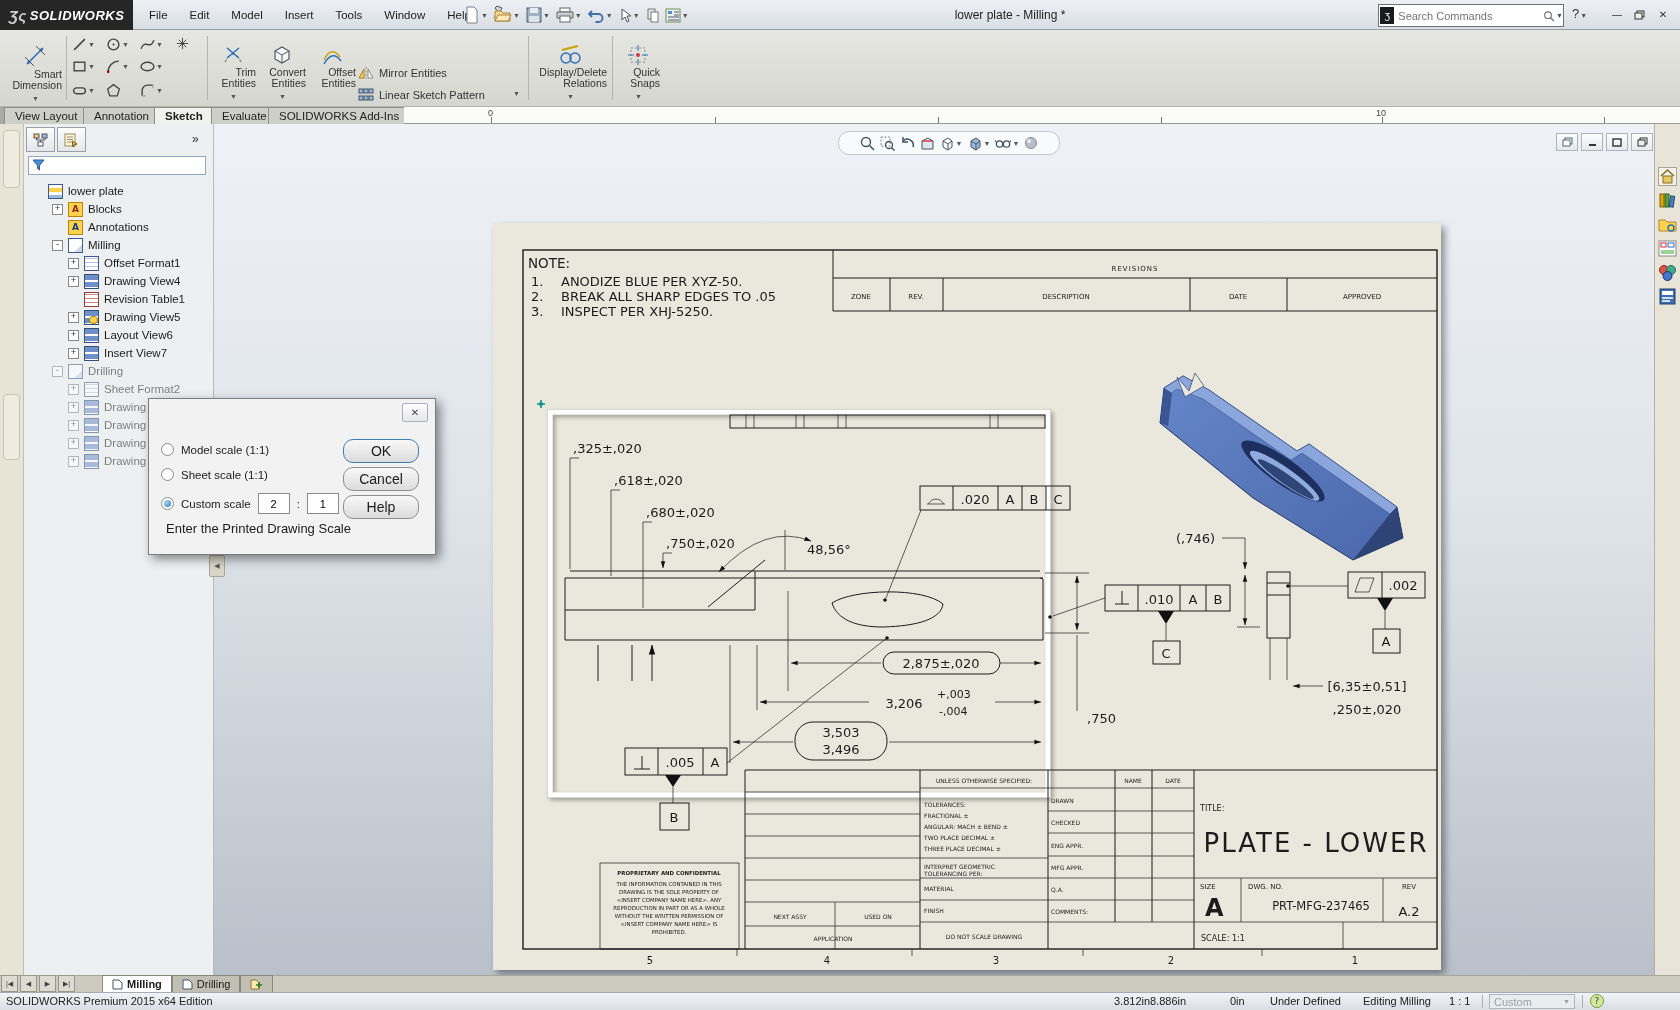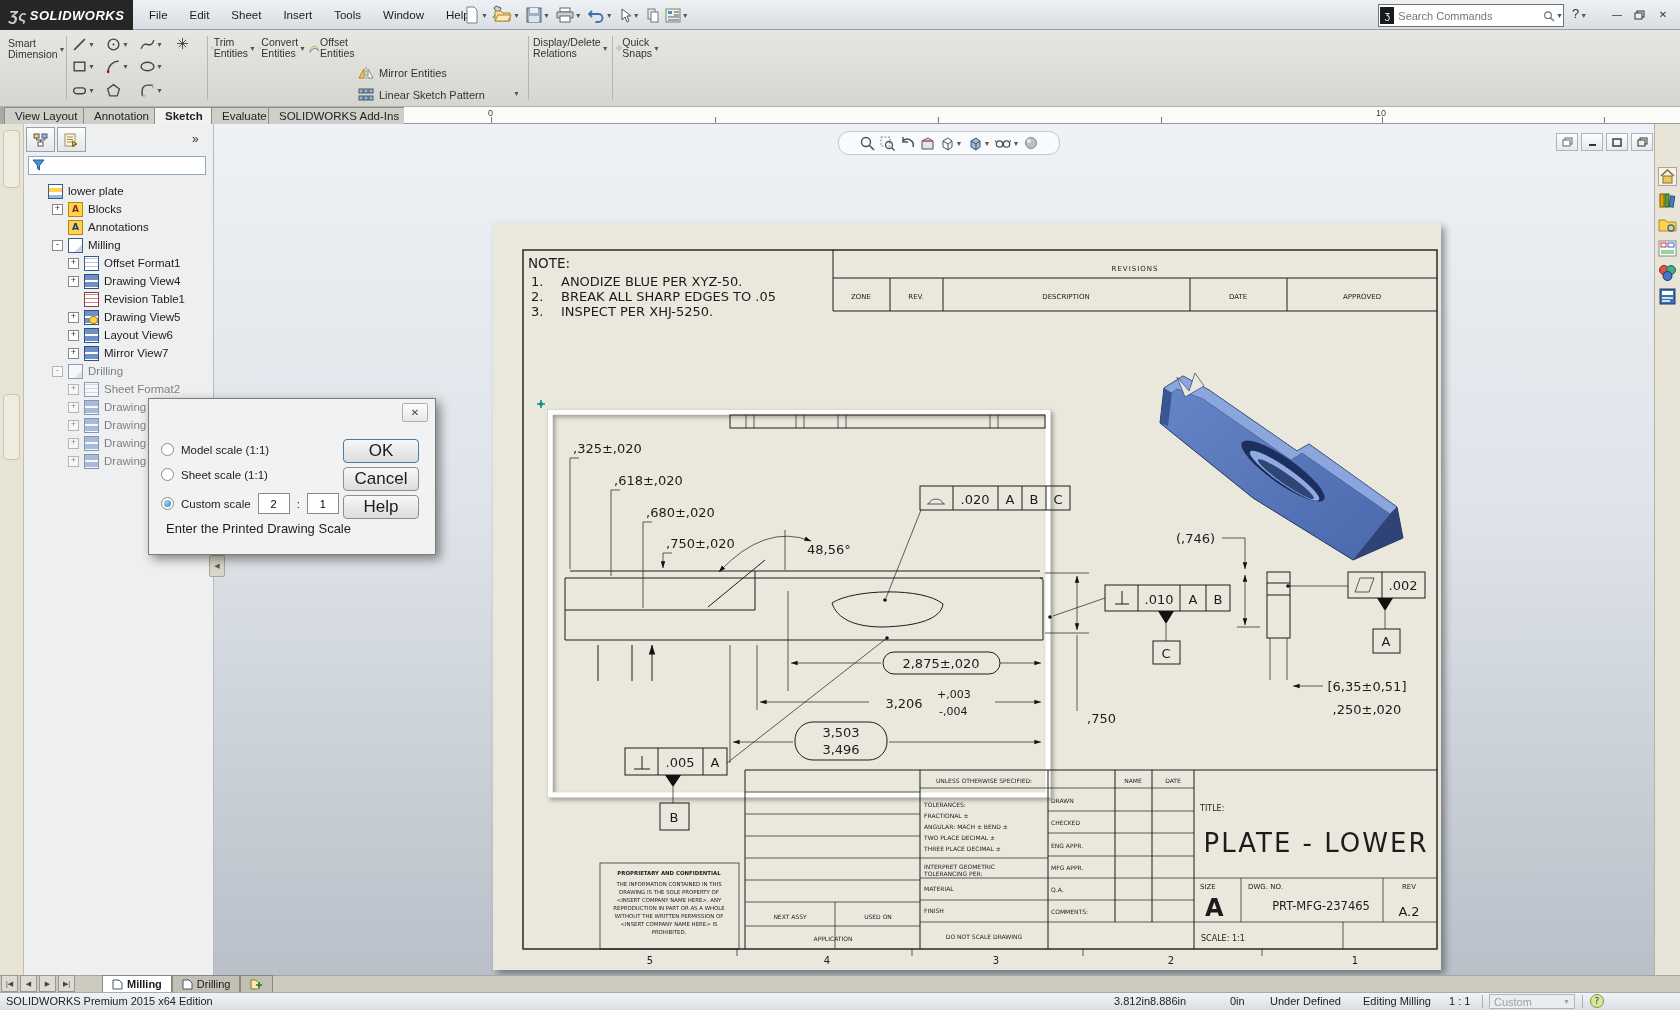--- a/index.html
+++ b/index.html
@@ -111,7 +111,7 @@
     <div id="menus" class="abs">
       <span class="menu">File</span>
       <span class="menu">Edit</span>
-      <span class="menu">Sheet</span>
+      <span class="menu">Model</span>
       <span class="menu">Insert</span>
       <span class="menu">Tools</span>
       <span class="menu">Window</span>

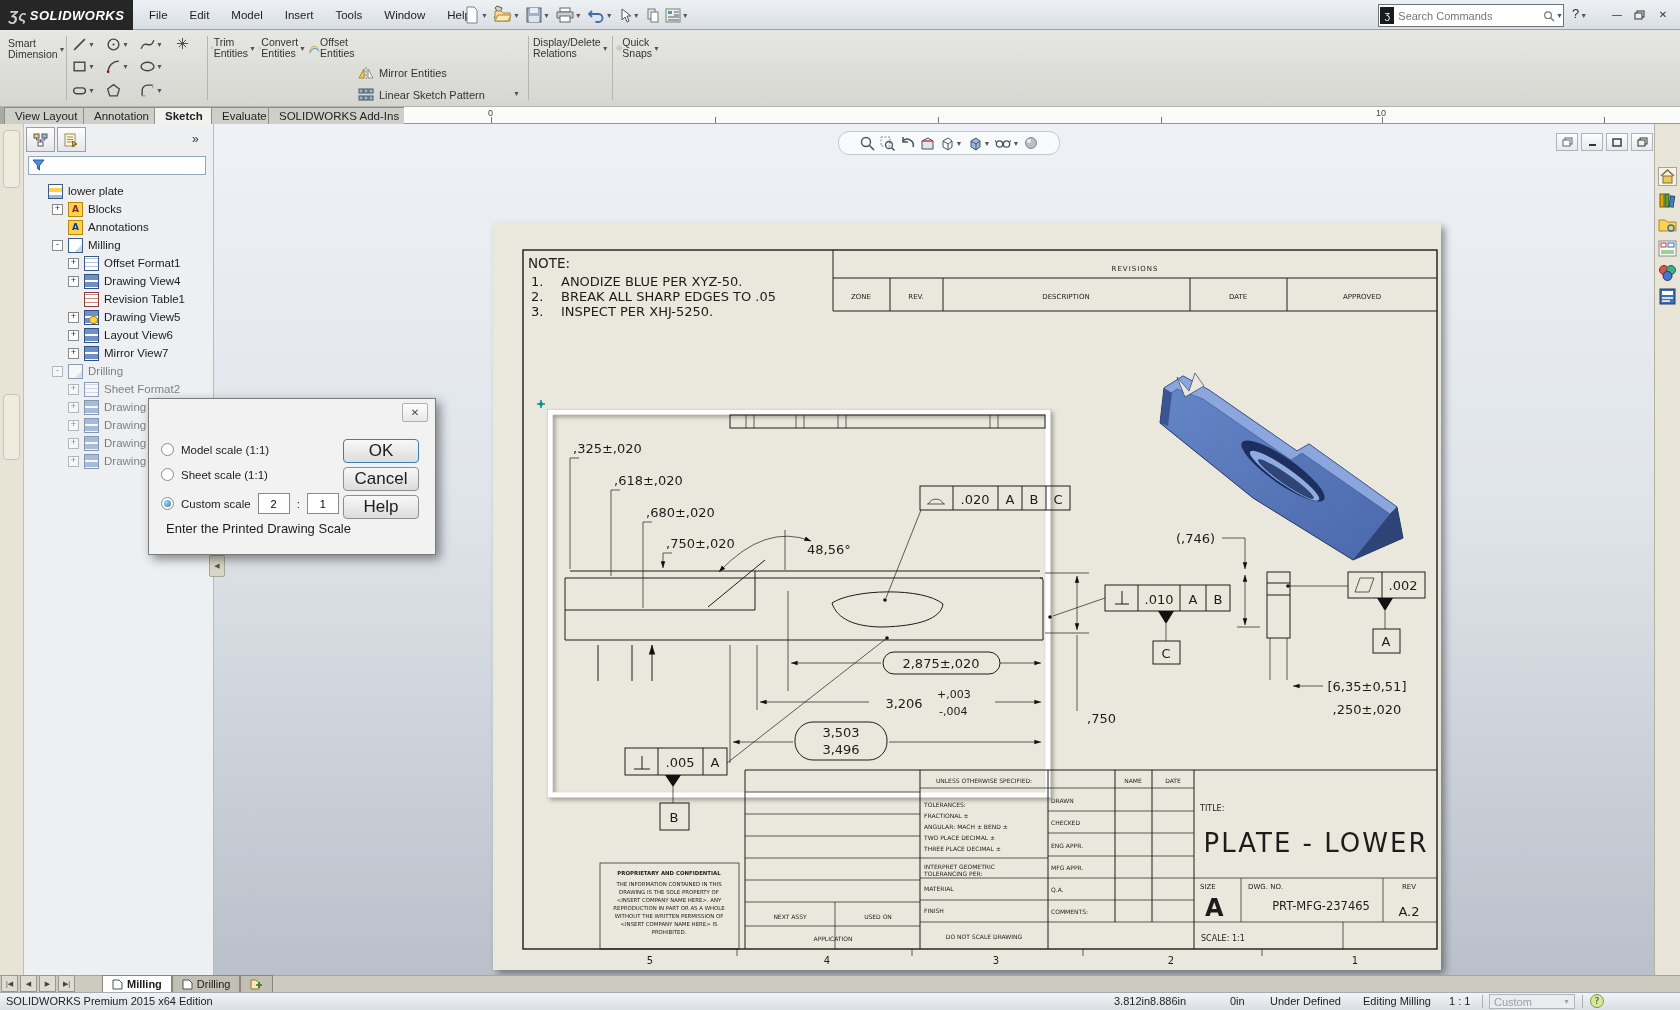--- a/index.html
+++ b/index.html
@@ -178,6 +178,7 @@
           <span class="car">▼</span>
         </span>
     </div>
+    <div id="doctitle" class="abs">lower plate - Milling *</div>
     <div id="searchbox" class="abs">
       <span class="swmini">Ʒ</span>
       <input placeholder="Search Commands" style="">

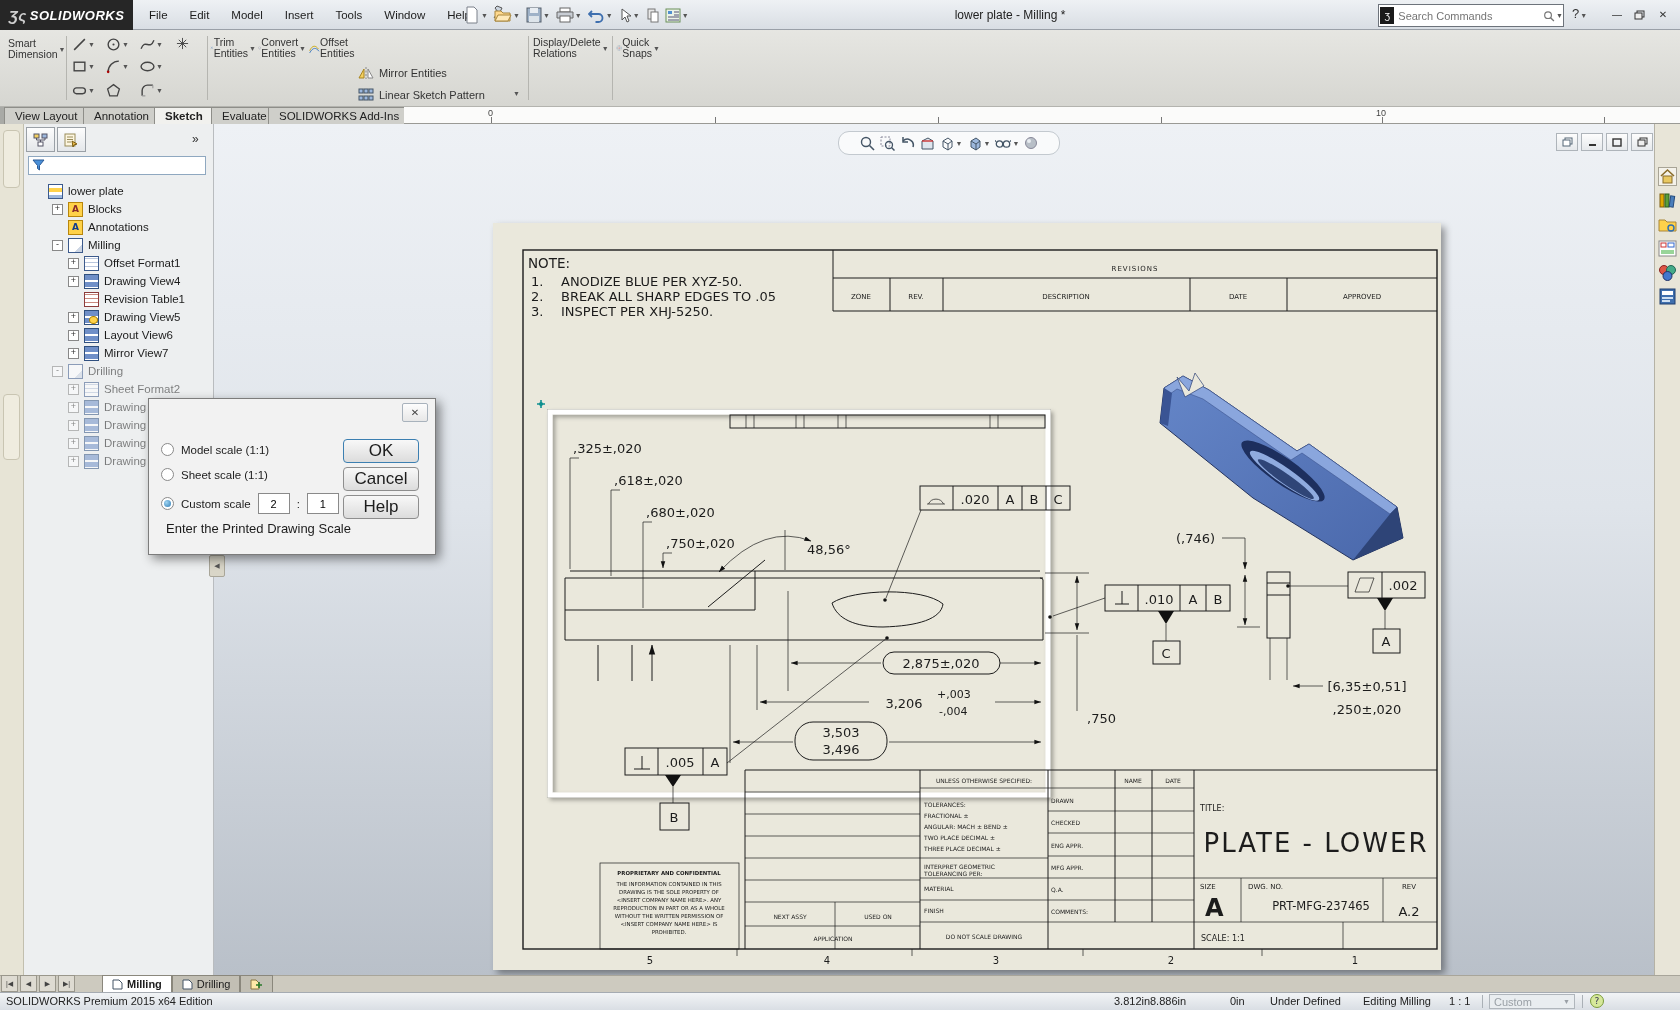--- a/index.html
+++ b/index.html
@@ -24,7 +24,7 @@
   
   #ribbon{left:0;top:30px;width:1680px;height:77px;background:linear-gradient(#e6e6e2,#d6d6d1);border-bottom:1px solid #b3b3ae;box-sizing:border-box}
   .rsep{position:absolute;top:6px;width:1px;height:64px;background:#b5b5b0}
-  .bigbtn{position:absolute;top:6px;display:flex;align-items:center;text-align:left;font-size:10.5px;line-height:11px;color:#333}
+  .bigbtn{position:absolute;top:14px;display:flex;flex-direction:column;align-items:center;text-align:right;font-size:10.5px;line-height:11px;color:#333}
   .bigbtn .lbl{margin-top:1px}
   .bigbtn .car{margin-top:2px}
   .sicon{position:absolute;display:flex;align-items:center}

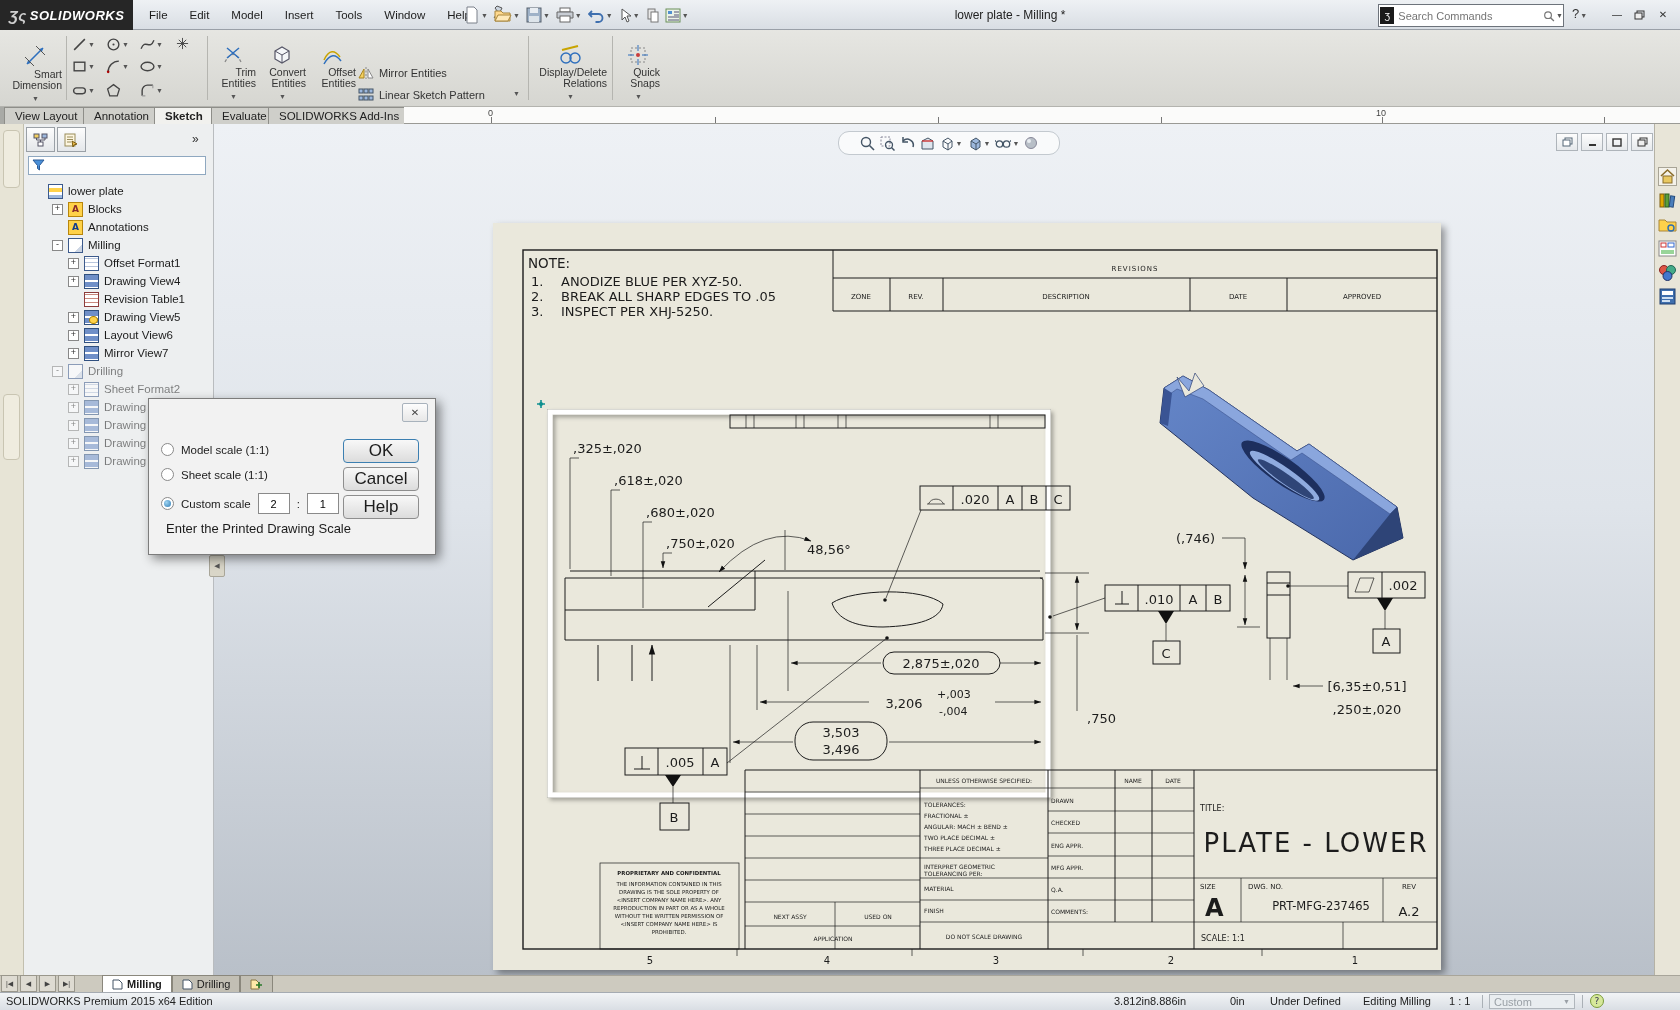--- a/index.html
+++ b/index.html
@@ -797,7 +797,7 @@
       <div class="trow" style="padding-left:44px" data-dim="false">
           <span class="exp">+</span>
           <span class="ticon" data-icon="drawview"></span>
-          <span class="tlabel">Mirror View7</span>
+          <span class="tlabel">Insert View7</span>
         </div>
       <div class="trow" style="padding-left:28px" data-dim="true">
           <span class="exp">-</span>

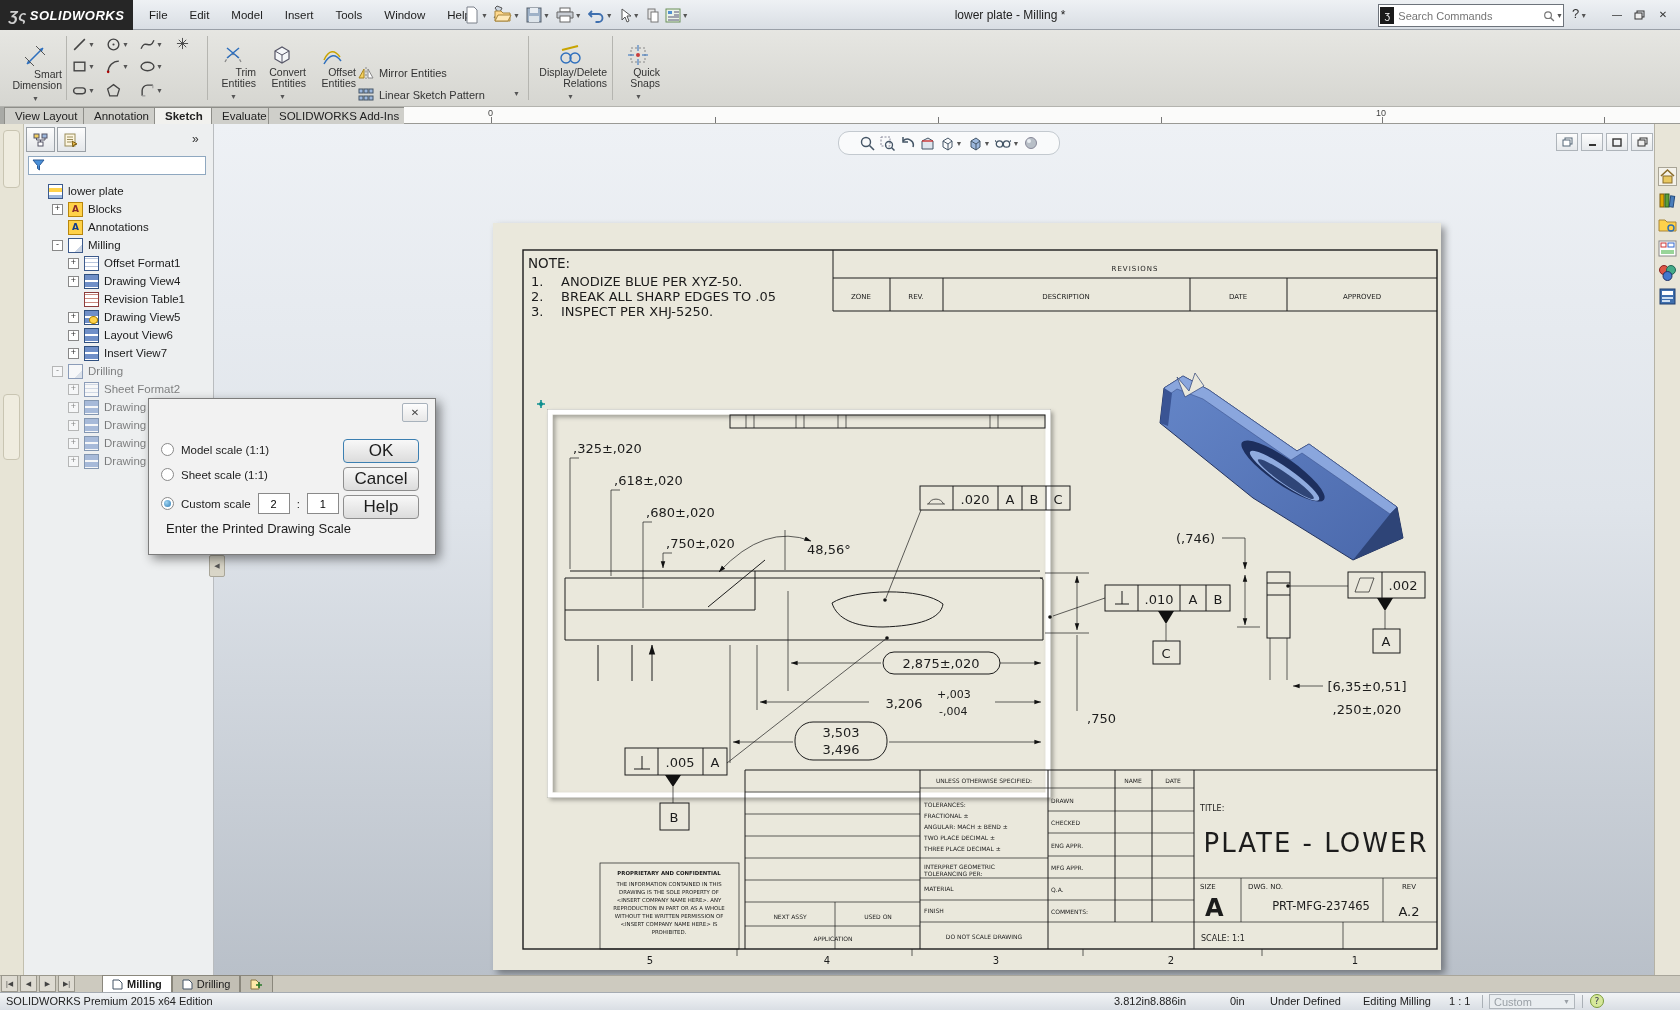--- a/index.html
+++ b/index.html
@@ -86,7 +86,7 @@
   .radiorow{position:absolute;left:12px;display:flex;align-items:center;gap:7px;font-size:11.5px}
   .radio{width:13px;height:13px;border:1px solid #8a8a8a;border-radius:50%;background:#fff;box-sizing:border-box}
   .radio[data-sel="true"]::after{content:"";display:block;width:7px;height:7px;margin:2px;border-radius:50%;background:radial-gradient(circle at 35% 35%,#9fd4f2,#2f7cb5)}
-  .dbtn2{position:absolute;left:194px;width:74px;height:22px;border:1px solid #8e8e8e;border-radius:4px;background:linear-gradient(#f8f8f8,#dcdcdc);font-size:17px;display:flex;align-items:center;justify-content:center}
+  .dbtn2{position:absolute;left:194px;width:74px;height:22px;border:1px solid #8e8e8e;border-radius:10px;background:linear-gradient(#f8f8f8,#dcdcdc);font-size:14px;display:flex;align-items:center;justify-content:center}
   .numbox{width:26px;height:17px;border:1px solid #8a8a8a;background:#fff;font-size:11px;text-align:center;font-family:"Liberation Sans",sans-serif}
   
   #sheettabs{left:0;top:975px;width:1680px;height:17px;background:#cdcabf;border-top:1px solid #a8a59a;box-sizing:border-box;display:flex;align-items:flex-end}

